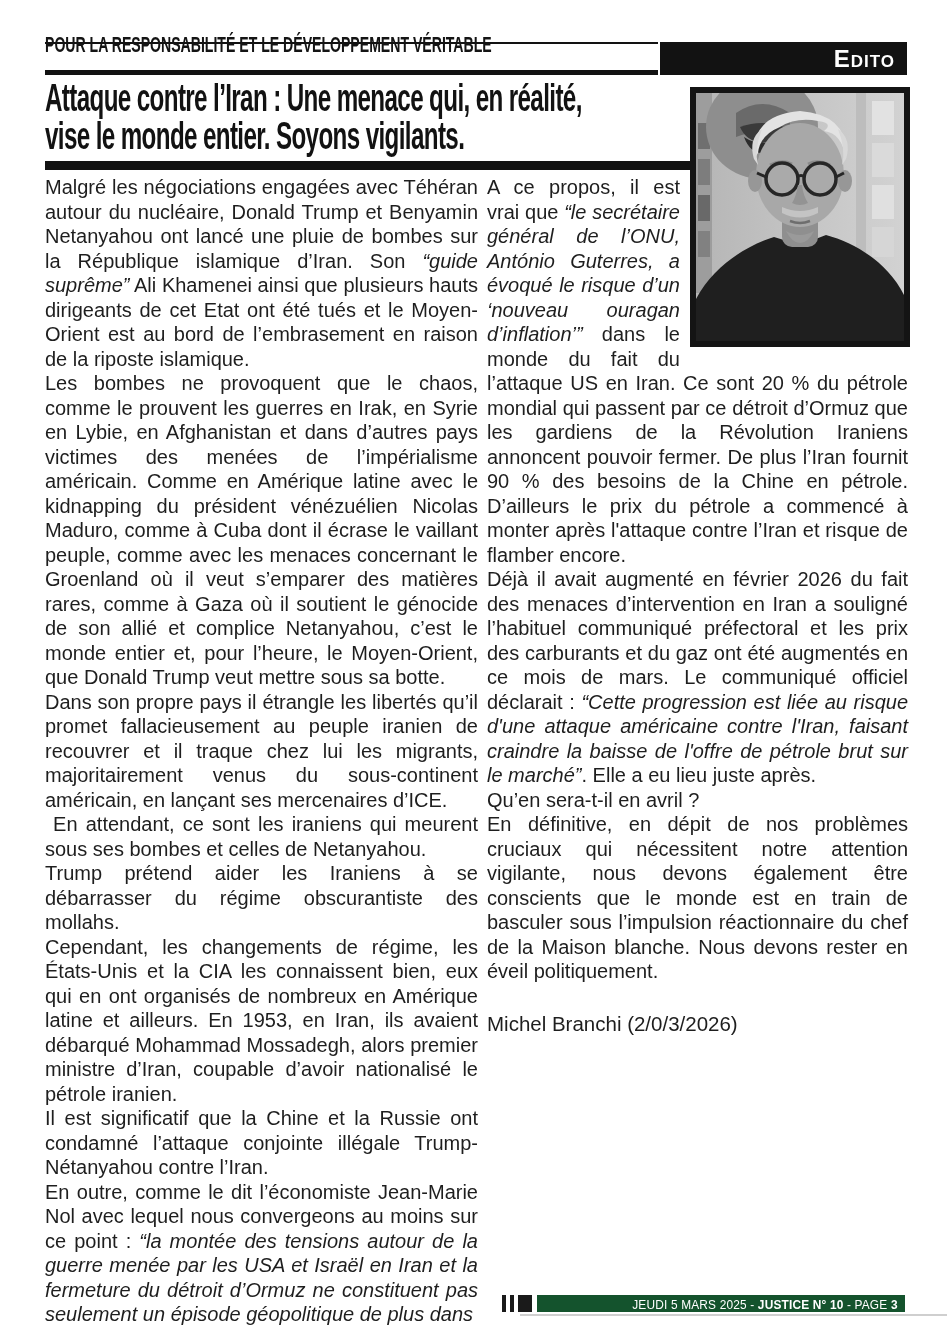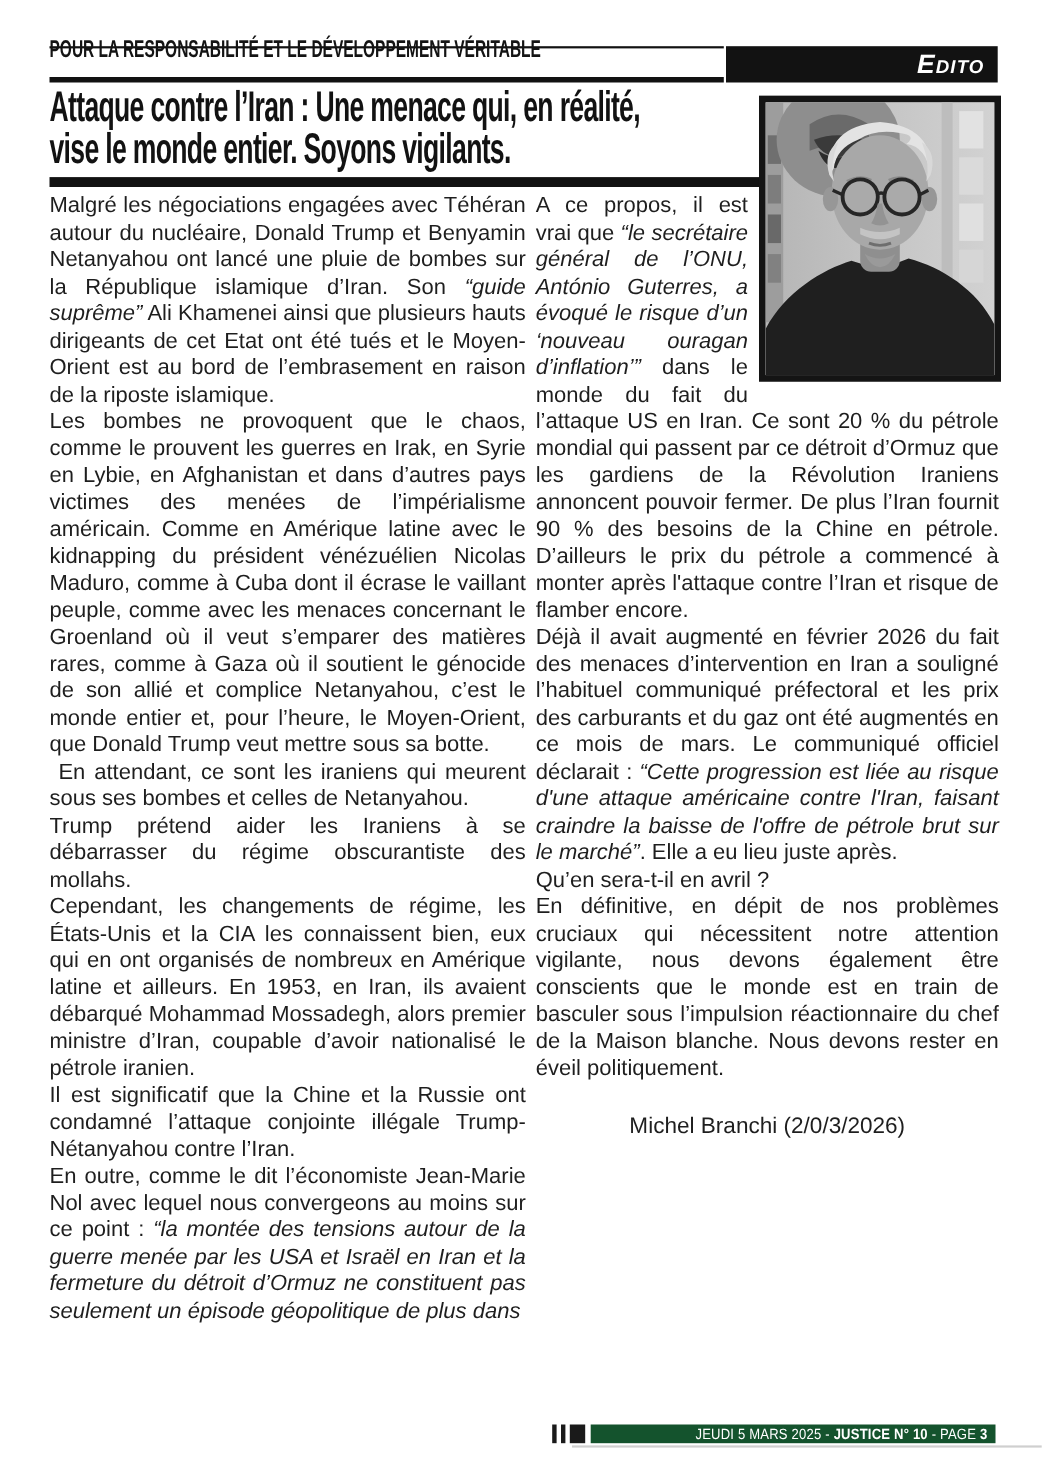--- a/index.html
+++ b/index.html
@@ -23,7 +23,7 @@
   }
   .edito-badge .badge-text{
     display:inline-block;margin-right:12px;font-size:24px;font-weight:700;
-    font-variant:small-caps;letter-spacing:1px;font-style:italic;
+    font-variant:small-caps;letter-spacing:1px;
   }
   
   .headline{position:absolute;left:45px;top:78px;width:650px;color:#121212;}

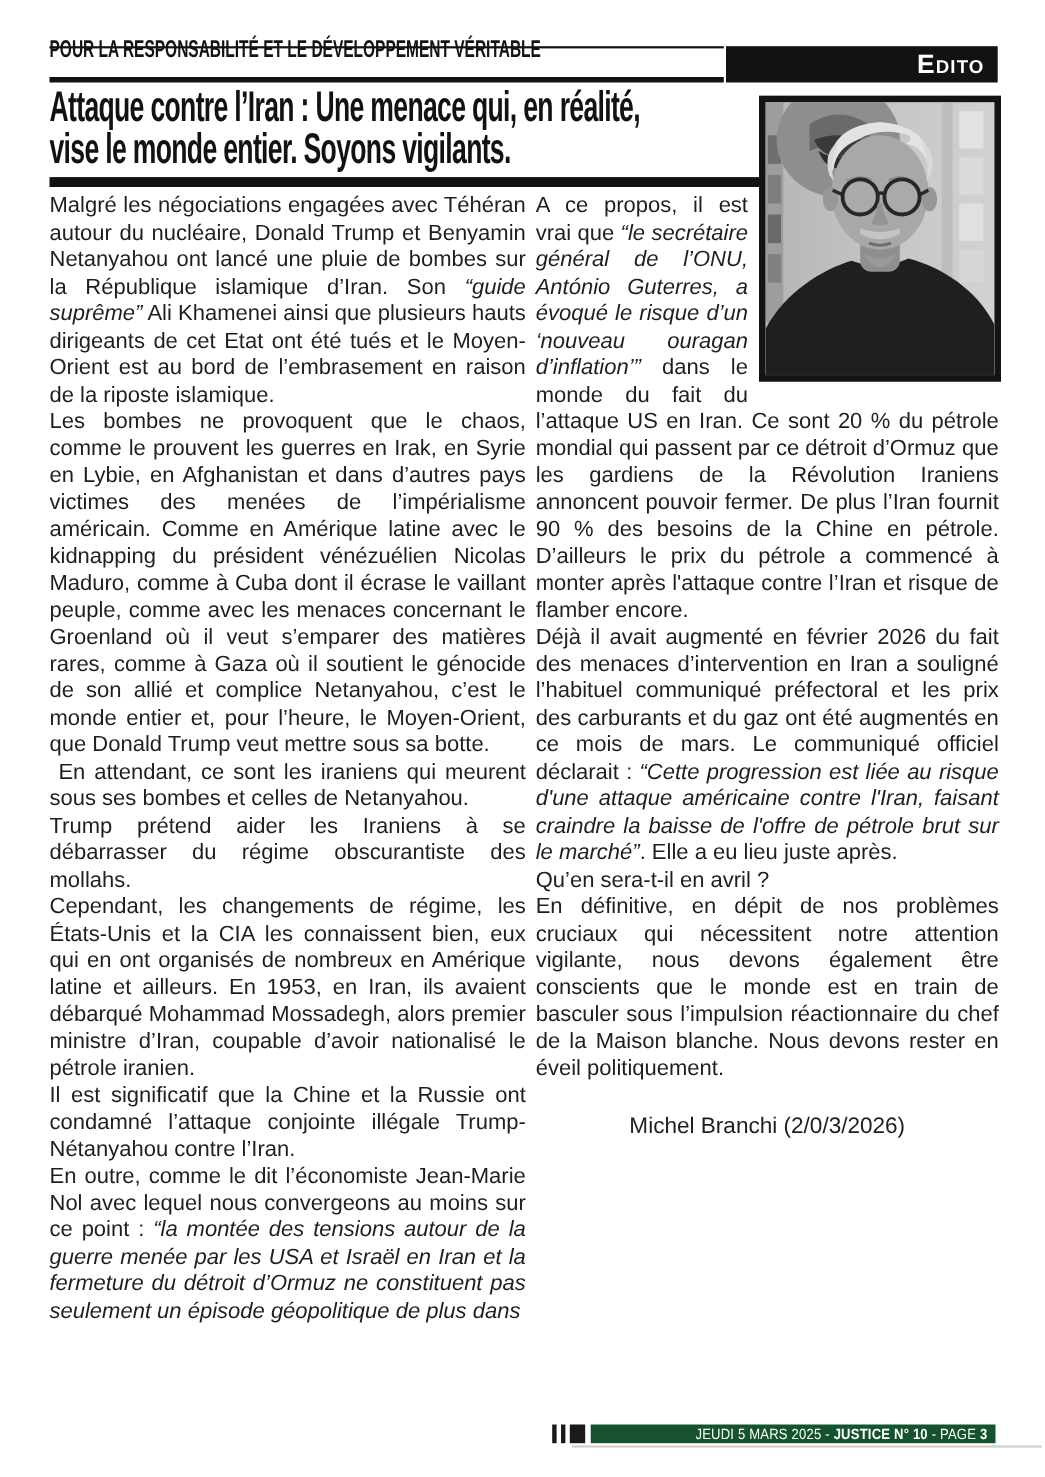--- a/index.html
+++ b/index.html
@@ -151,6 +151,7 @@
   <div class="col col-left" id="col-left">
       <p><span>Malgré les négociations engagées avec Téhéran autour du nucléaire, Donald Trump et Benyamin Netanyahou ont lancé une pluie de bombes sur la République islamique d’Iran. Son </span><span class="it">“guide suprême”</span><span> Ali Khamenei ainsi que plusieurs hauts dirigeants de cet Etat ont été tués et le Moyen-Orient est au bord de l’embrasement en raison de la riposte islamique.</span></p>
       <p><span>Les bombes ne provoquent que le chaos, comme le prouvent les guerres en Irak, en Syrie en Lybie, en Afghanistan et dans d’autres pays victimes des menées de l’impérialisme américain. Comme en Amérique latine avec le kidnapping du président vénézuélien Nicolas Maduro, comme à Cuba dont il écrase le vaillant peuple, comme avec les menaces concernant le Groenland où il veut s’emparer des matières rares, comme à Gaza où il soutient le génocide de son allié et complice Netanyahou, c’est le monde entier et, pour l’heure, le Moyen-Orient, que Donald Trump veut mettre sous sa botte.</span></p>
+      <p><span>Dans son propre pays il étrangle les libertés qu’il promet fallacieusement au peuple iranien de recouvrer et il traque chez lui les migrants, majoritairement venus du sous-continent américain, en lançant ses mercenaires d’ICE.</span></p>
       <p><span>&nbsp;En attendant, ce sont les iraniens qui meurent sous ses bombes et celles de Netanyahou.</span></p>
       <p><span>Trump prétend aider les Iraniens à se débarrasser du régime obscurantiste des mollahs.</span></p>
       <p><span>Cependant, les changements de régime, les États-Unis et la CIA les connaissent bien, eux qui en ont organisés de nombreux en Amérique latine et ailleurs. En 1953, en Iran, ils avaient débarqué Mohammad Mossadegh, alors premier ministre d’Iran, coupable d’avoir nationalisé le pétrole iranien.</span></p>

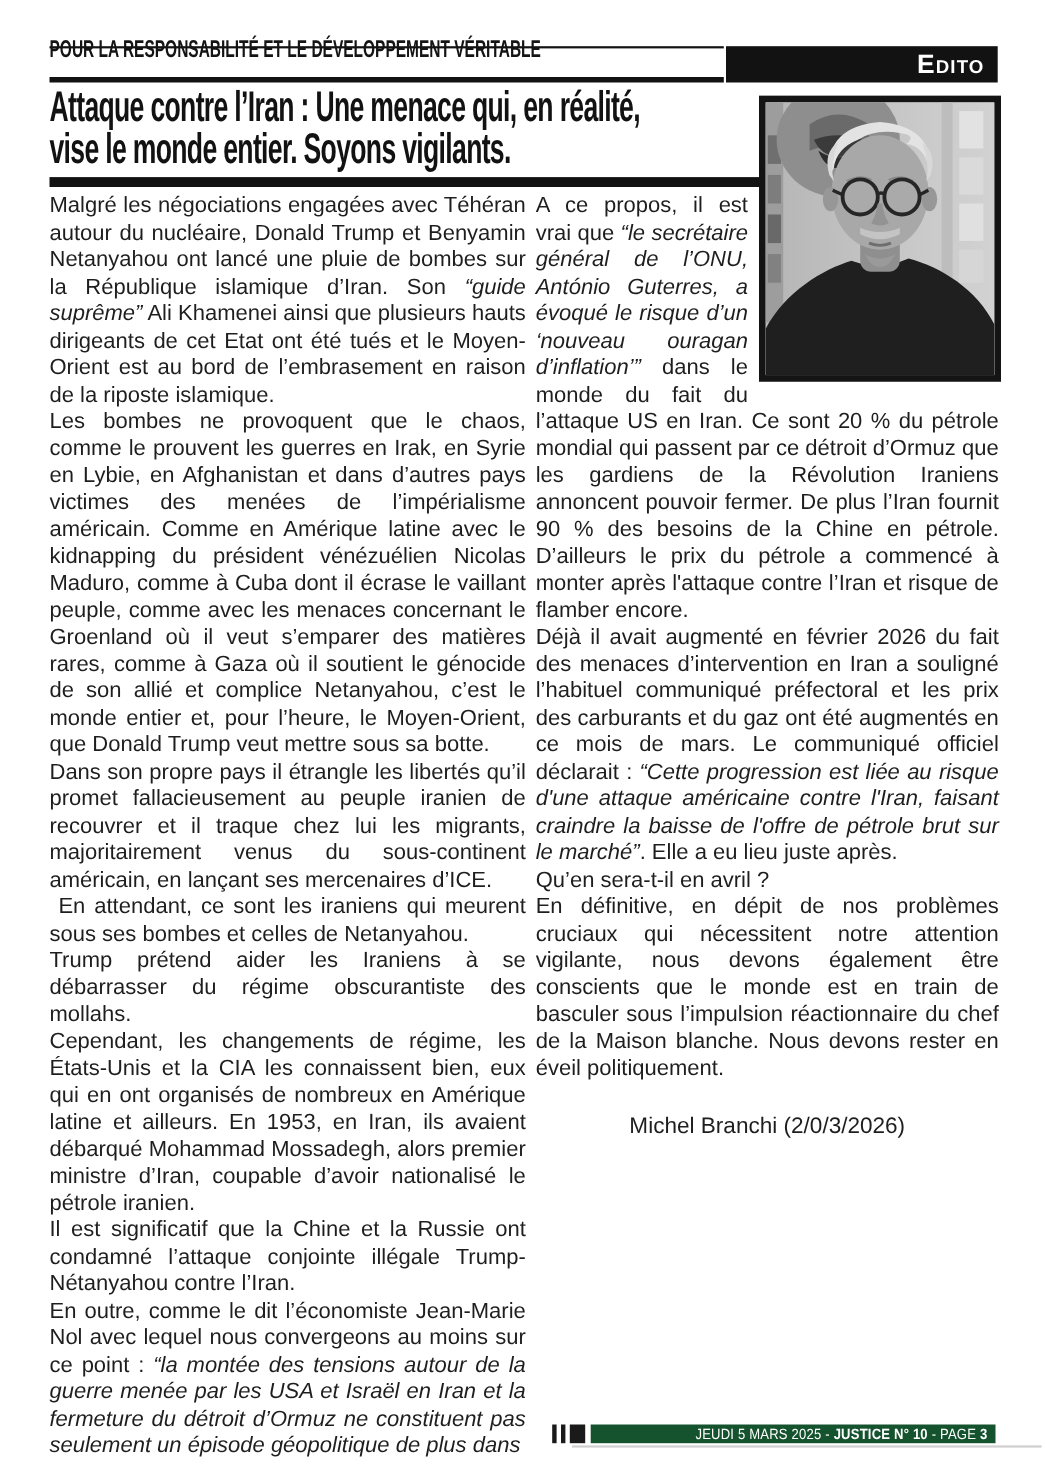--- a/index.html
+++ b/index.html
@@ -47,7 +47,7 @@
   .photo-spacer{float:right;width:228px;height:186px;}
   .it{font-style:italic;}
   .b{font-weight:700;}
-  .signature{margin-top:28px;text-align:center;font-size:20.5px;color:#1e1e1e;}
+  .signature{margin-top:28px;text-align:left;font-size:20.5px;color:#1e1e1e;}
   
   .footer-sq{position:absolute;top:1295px;height:17px;background:#1a1a1a;}
   .footer-sq.s1{left:502px;width:4px;}

